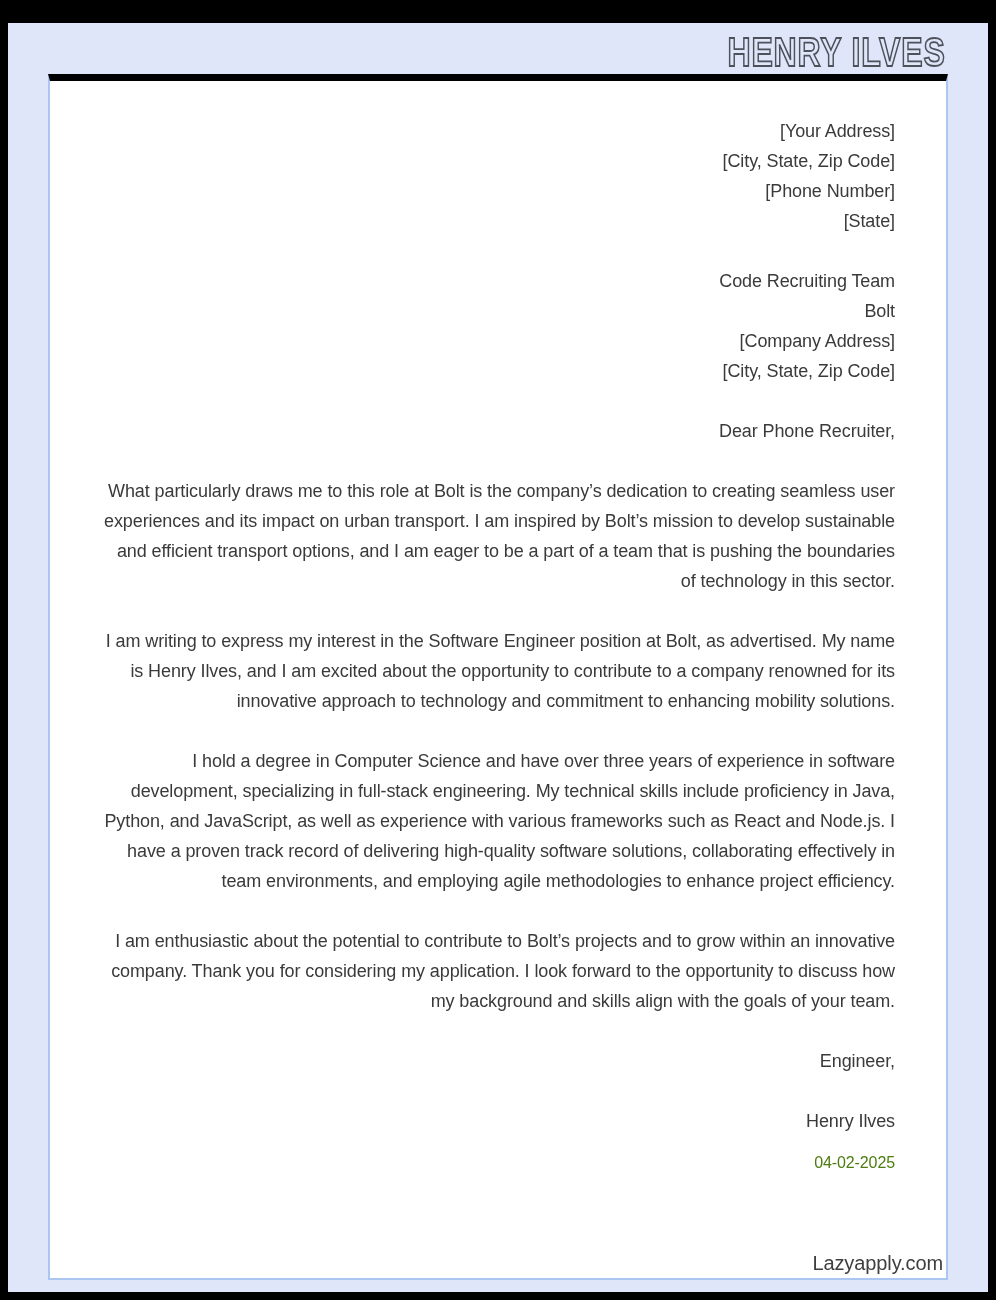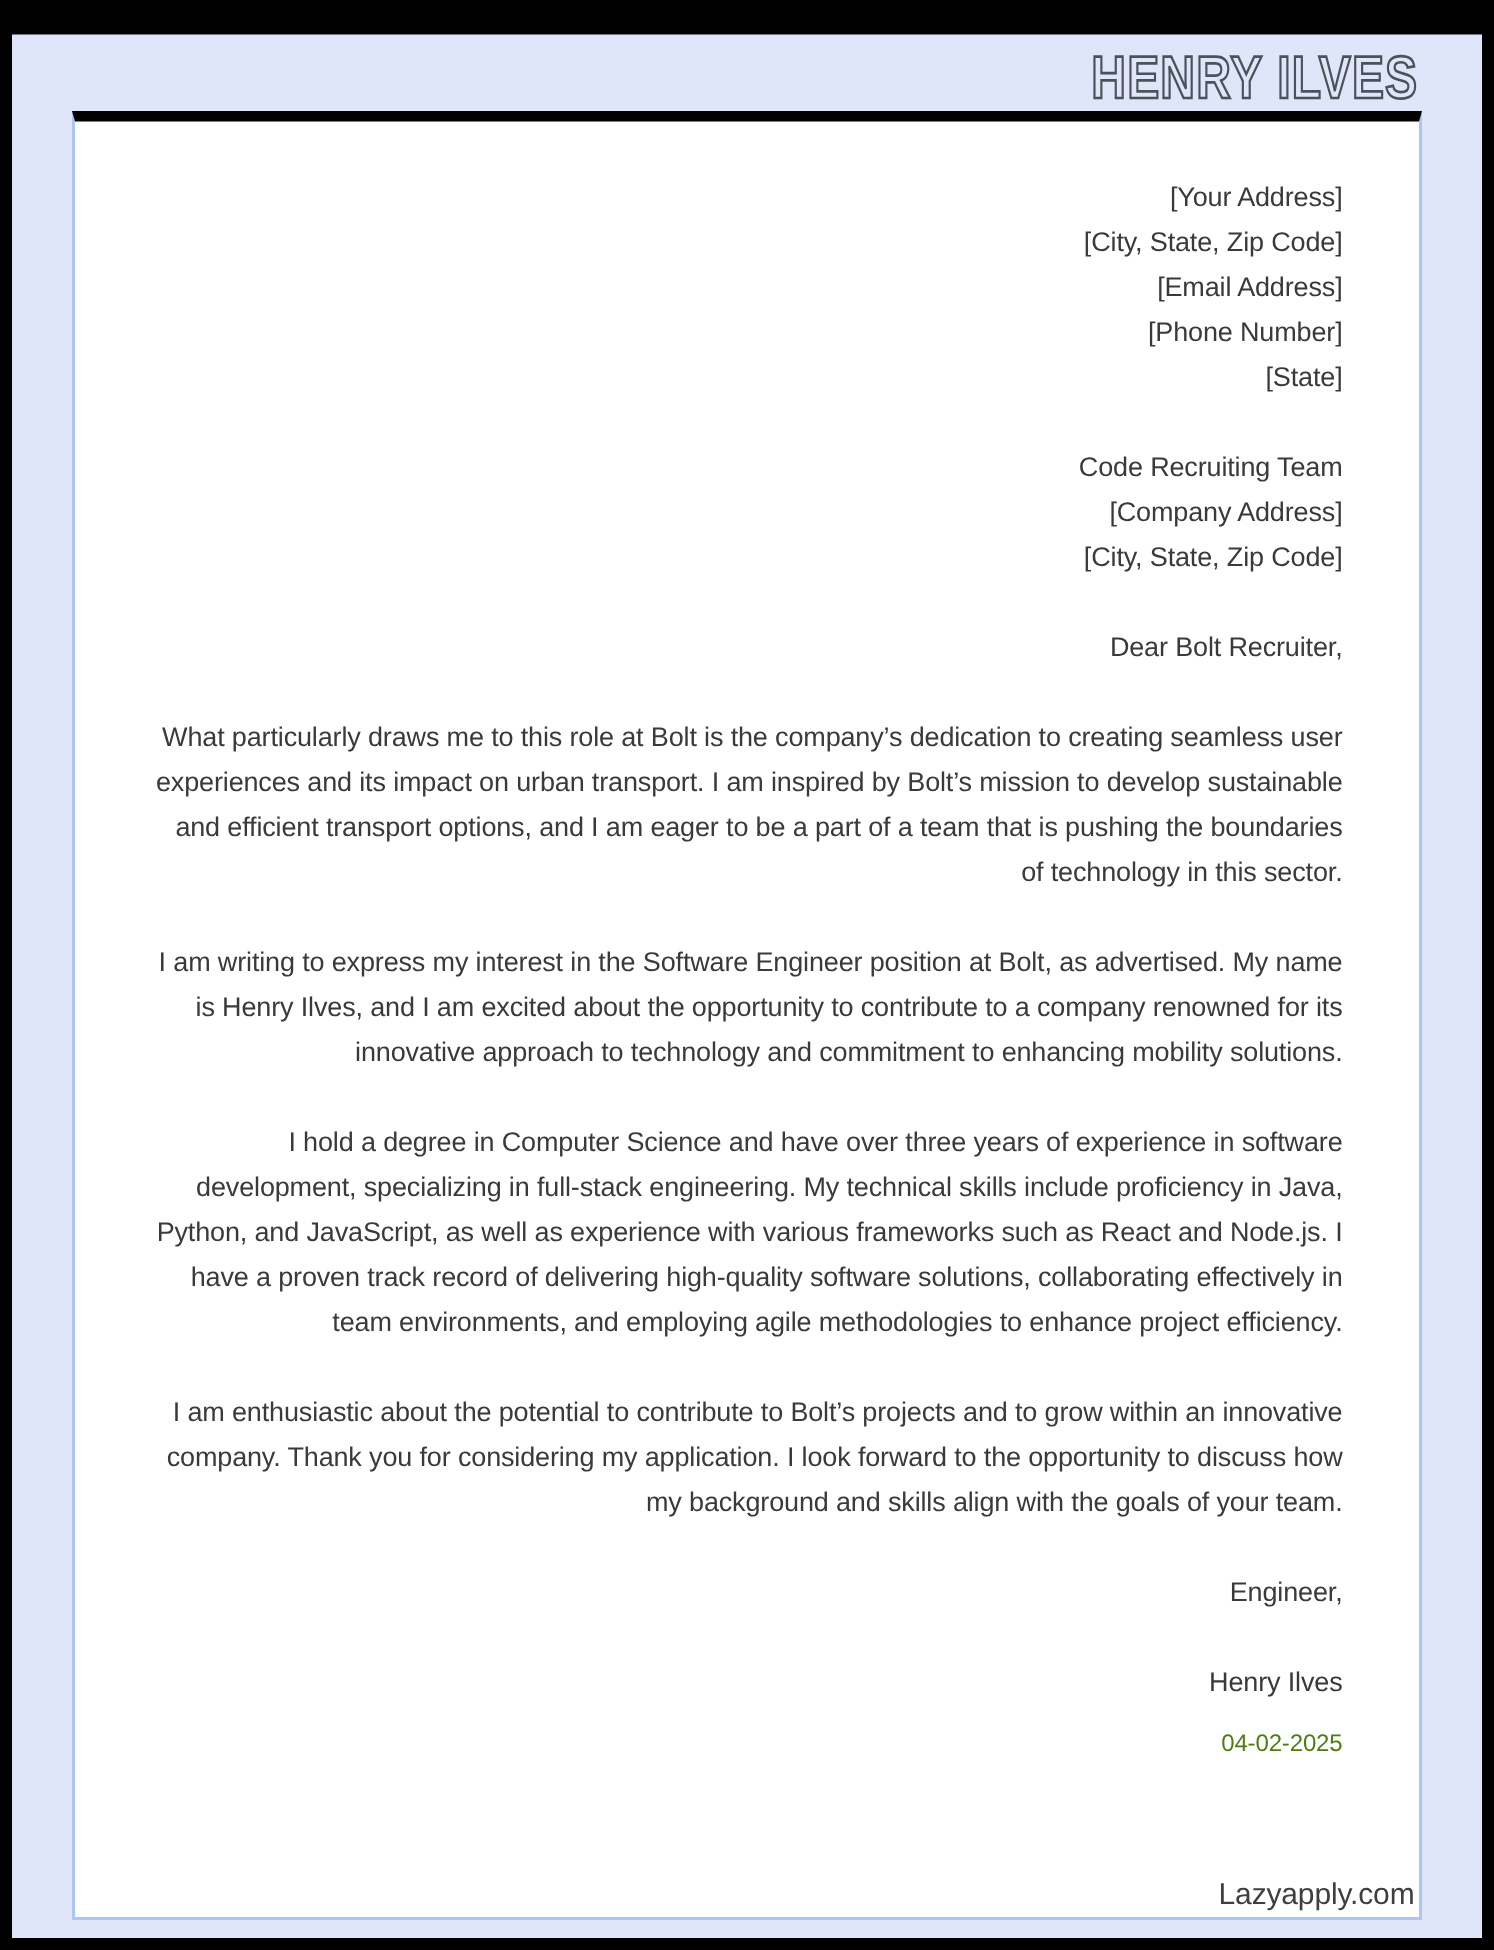--- a/index.html
+++ b/index.html
@@ -94,7 +94,6 @@
         <div class="block">
           <div>[Your Address]</div>
           <div>[City, State, Zip Code]</div>
-          <div>[Email Address]</div>
           <div>[Phone Number]</div>
           <div>[State]</div>
         </div>

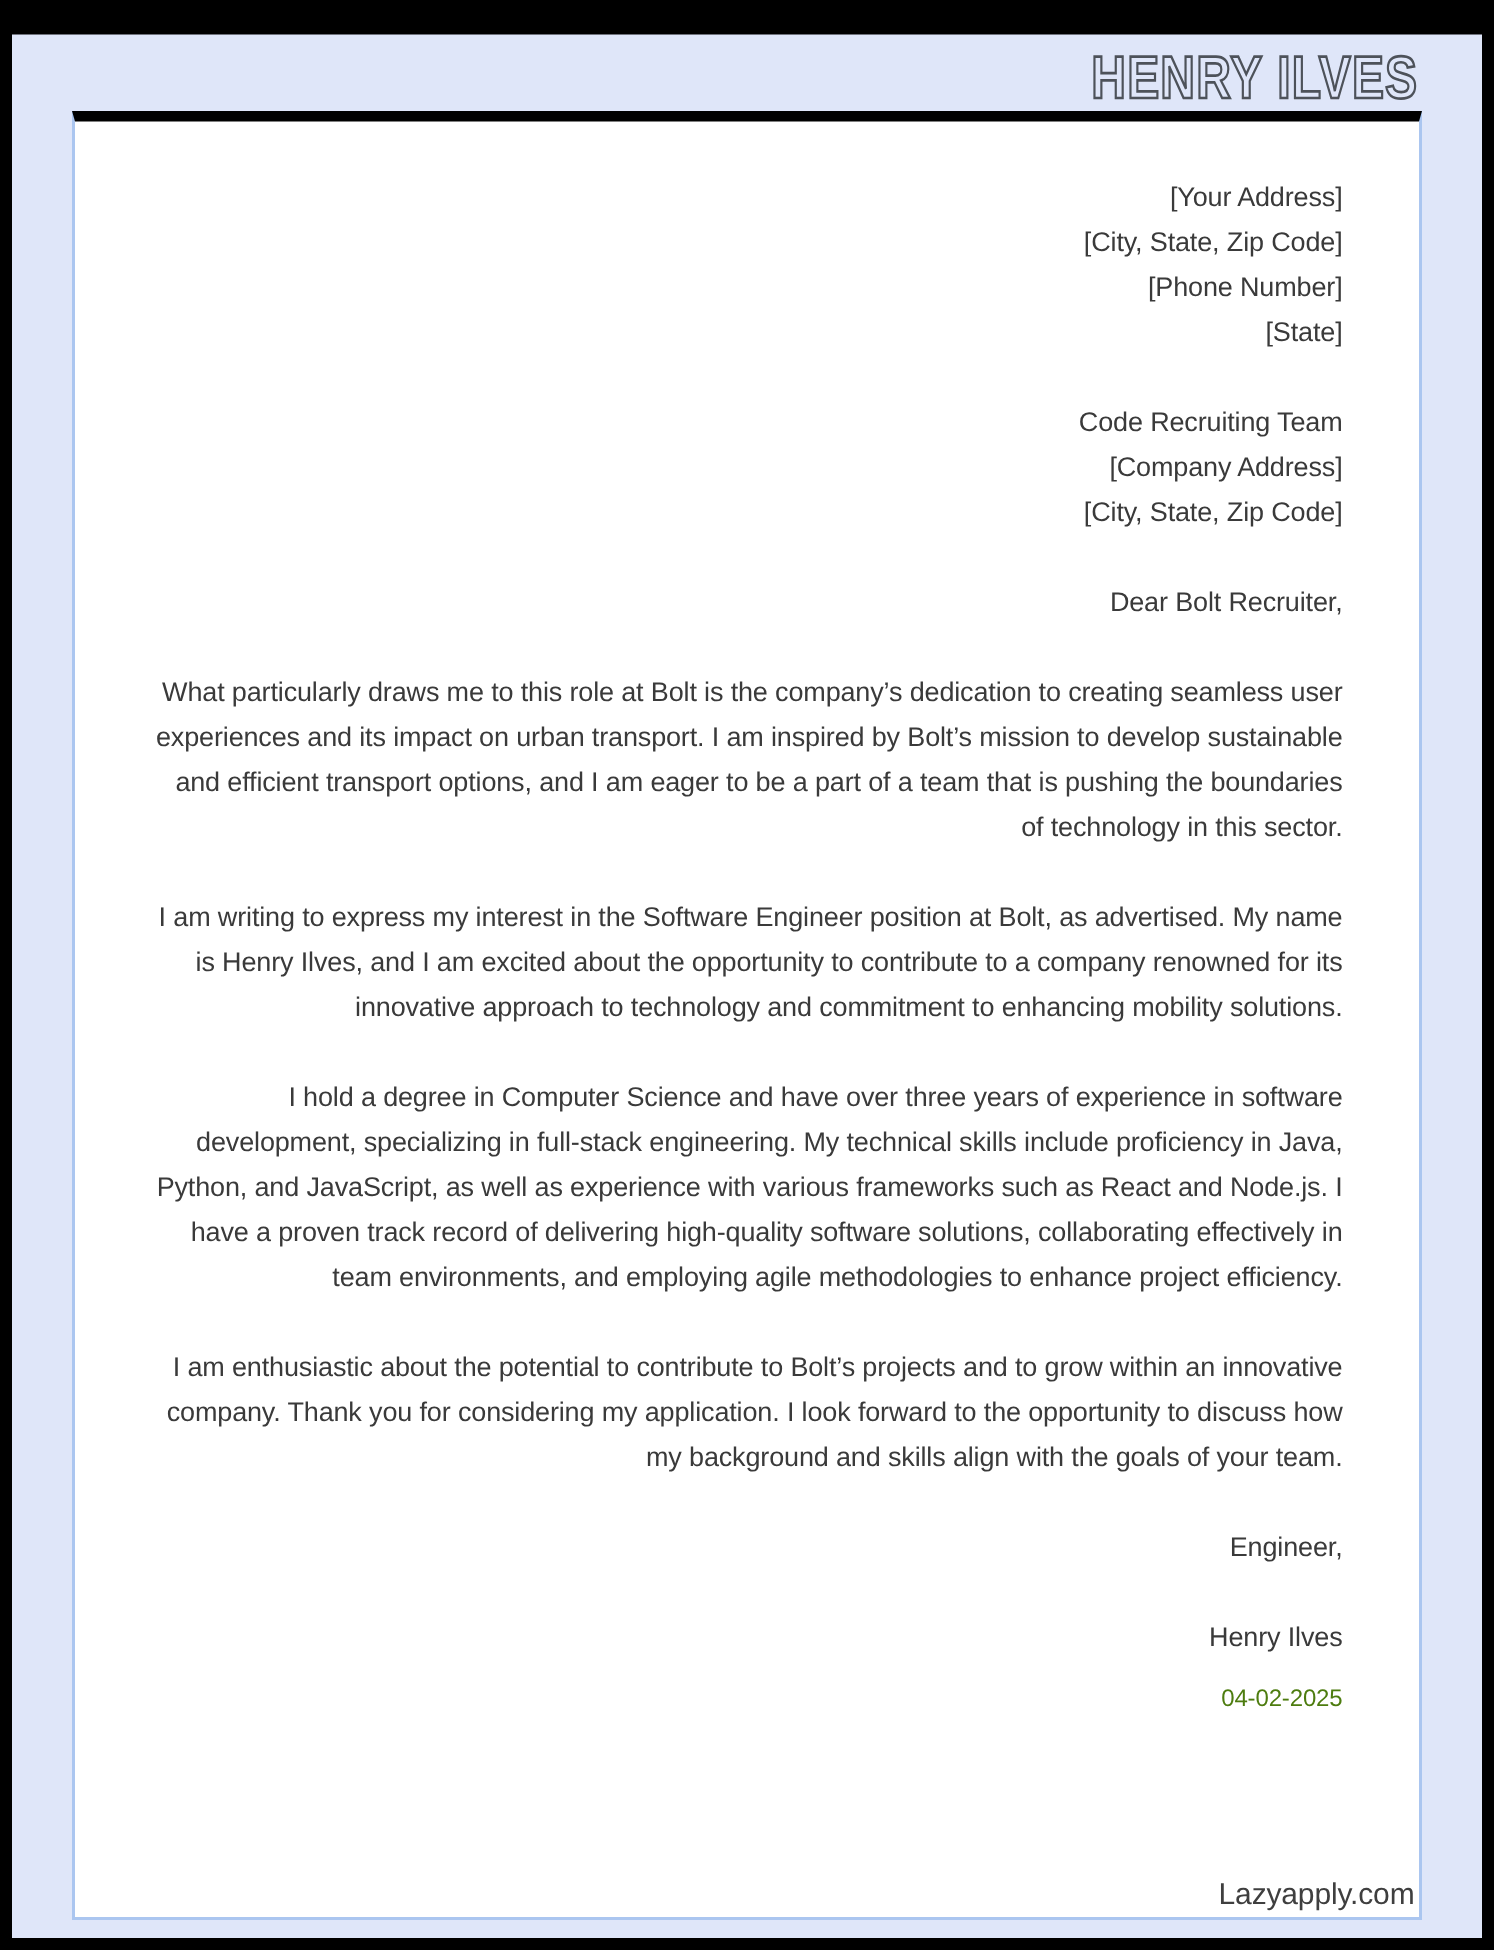--- a/index.html
+++ b/index.html
@@ -100,6 +100,7 @@
 
         <div class="block">
           <div>Code Recruiting Team</div>
+          <div>Bolt</div>
           <div>[Company Address]</div>
           <div>[City, State, Zip Code]</div>
         </div>

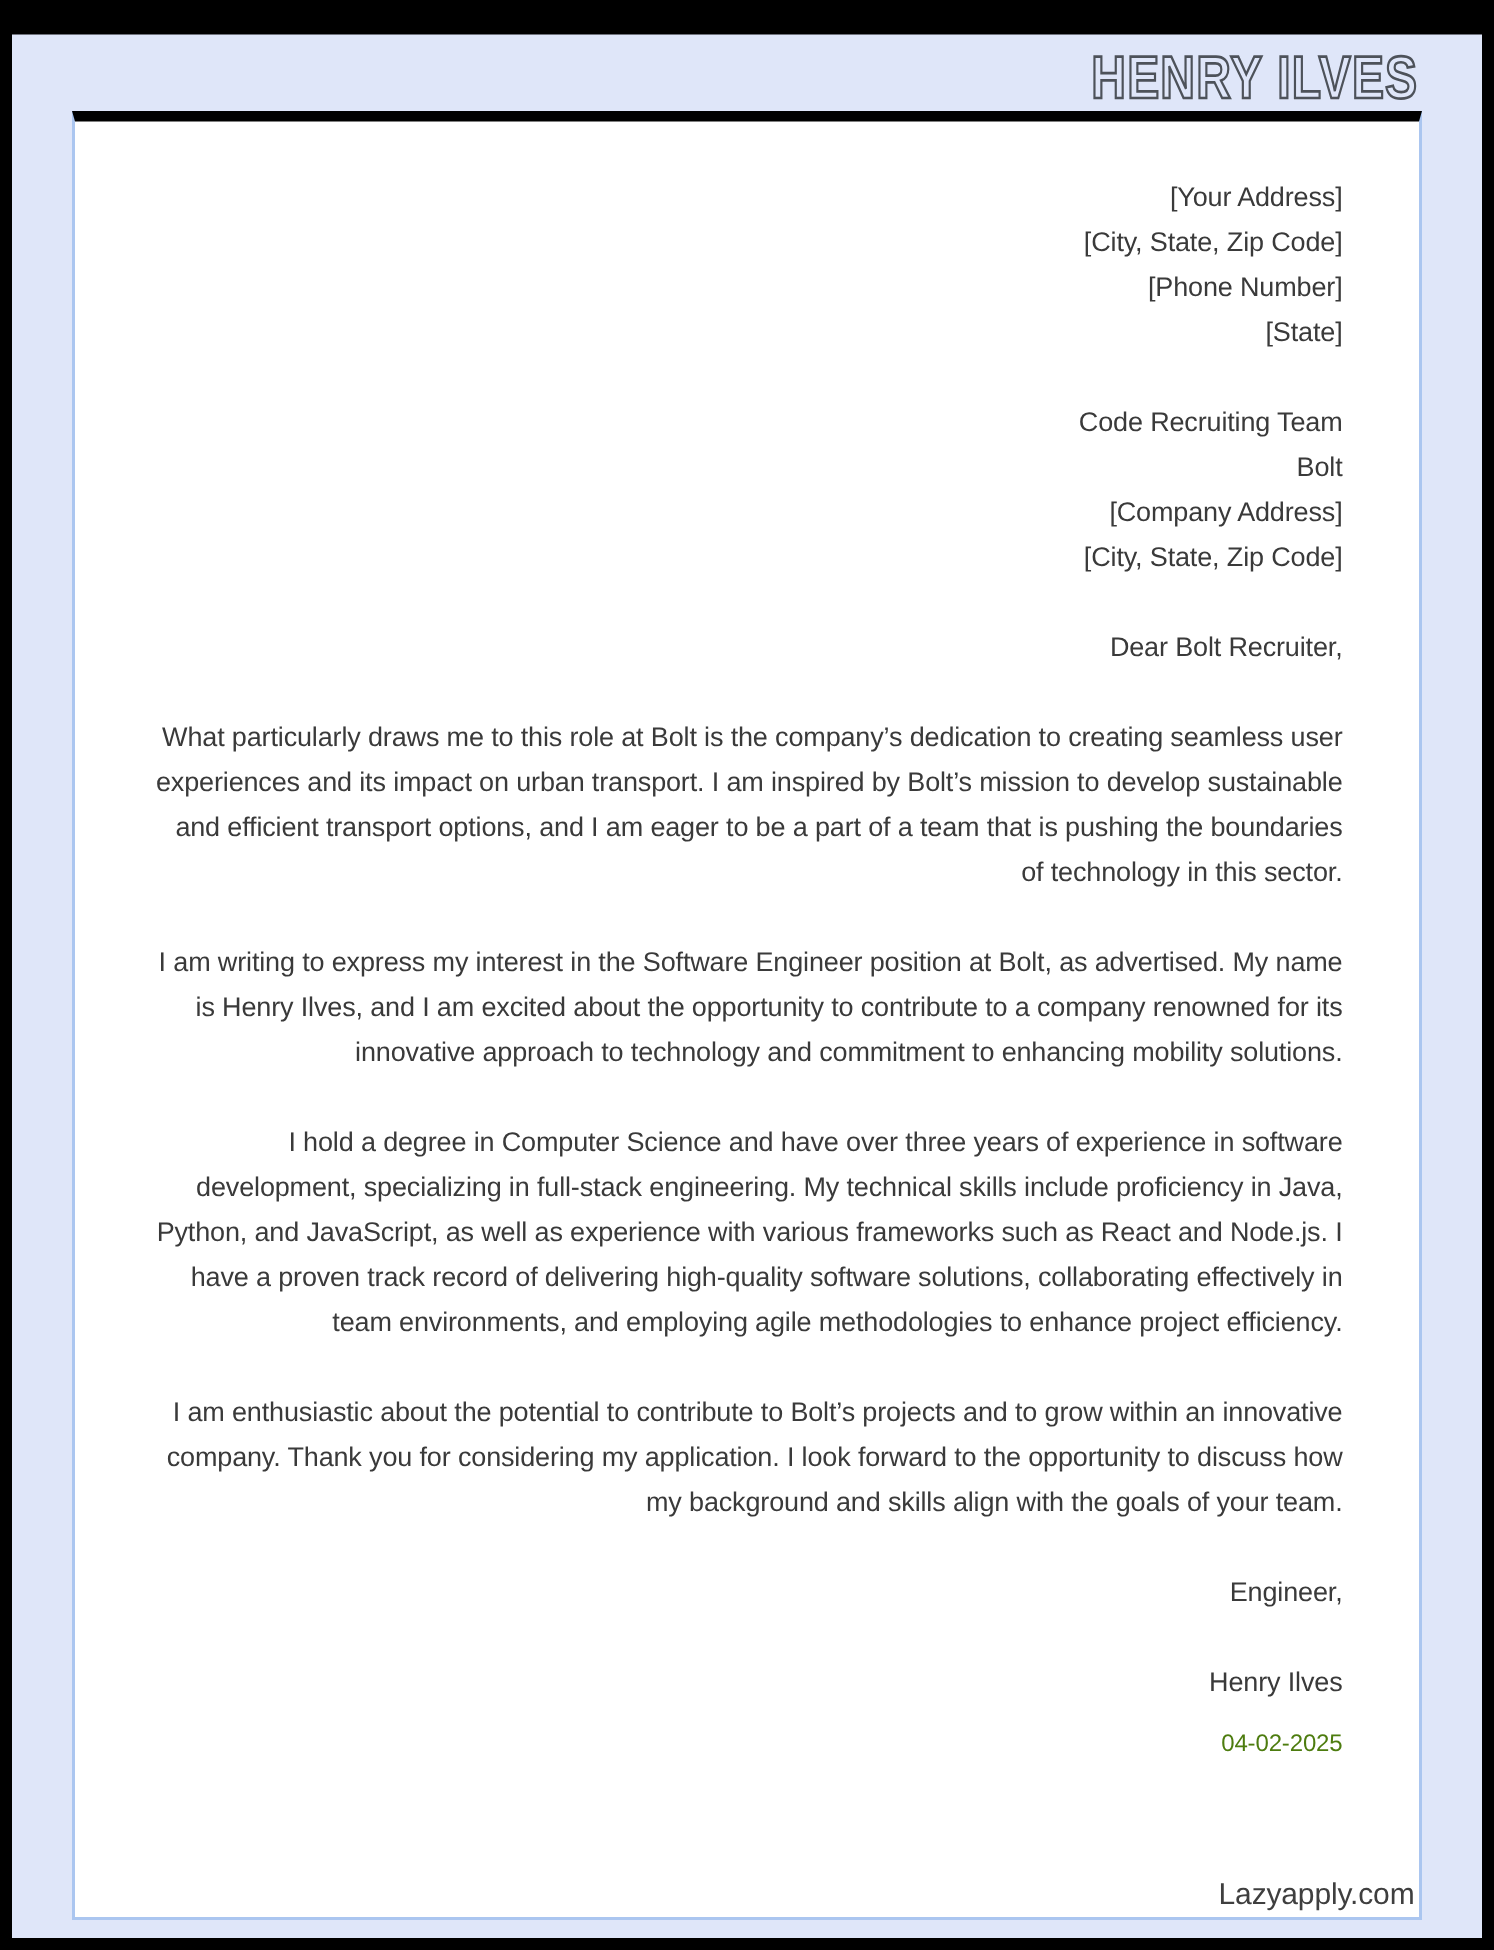--- a/index.html
+++ b/index.html
@@ -105,7 +105,7 @@
           <div>[City, State, Zip Code]</div>
         </div>
 
-        <div class="block">Dear Bolt Recruiter,</div>
+        <div class="block">Dear Phone Recruiter,</div>
 
         <div class="para">What particularly draws me to this role at Bolt is the company’s dedication to creating seamless user experiences and its impact on urban transport. I am inspired by Bolt’s mission to develop sustainable and efficient transport options, and I am eager to be a part of a team that is pushing the boundaries of technology in this sector.</div>
         <div class="para">I am writing to express my interest in the Software Engineer position at Bolt, as advertised. My name is Henry Ilves, and I am excited about the opportunity to contribute to a company renowned for its innovative approach to technology and commitment to enhancing mobility solutions.</div>

